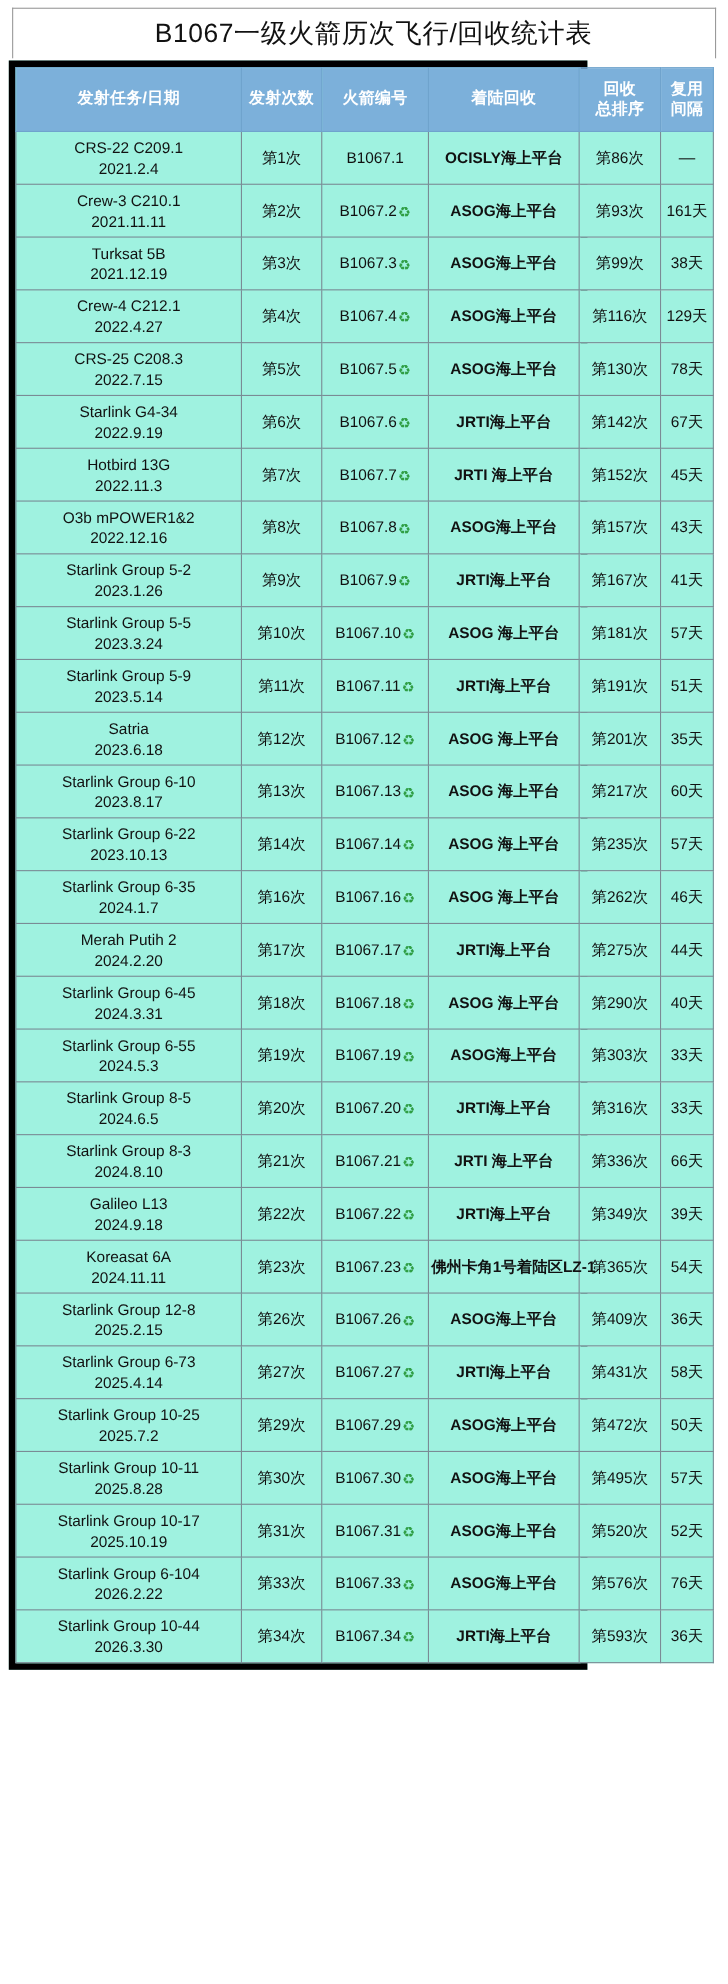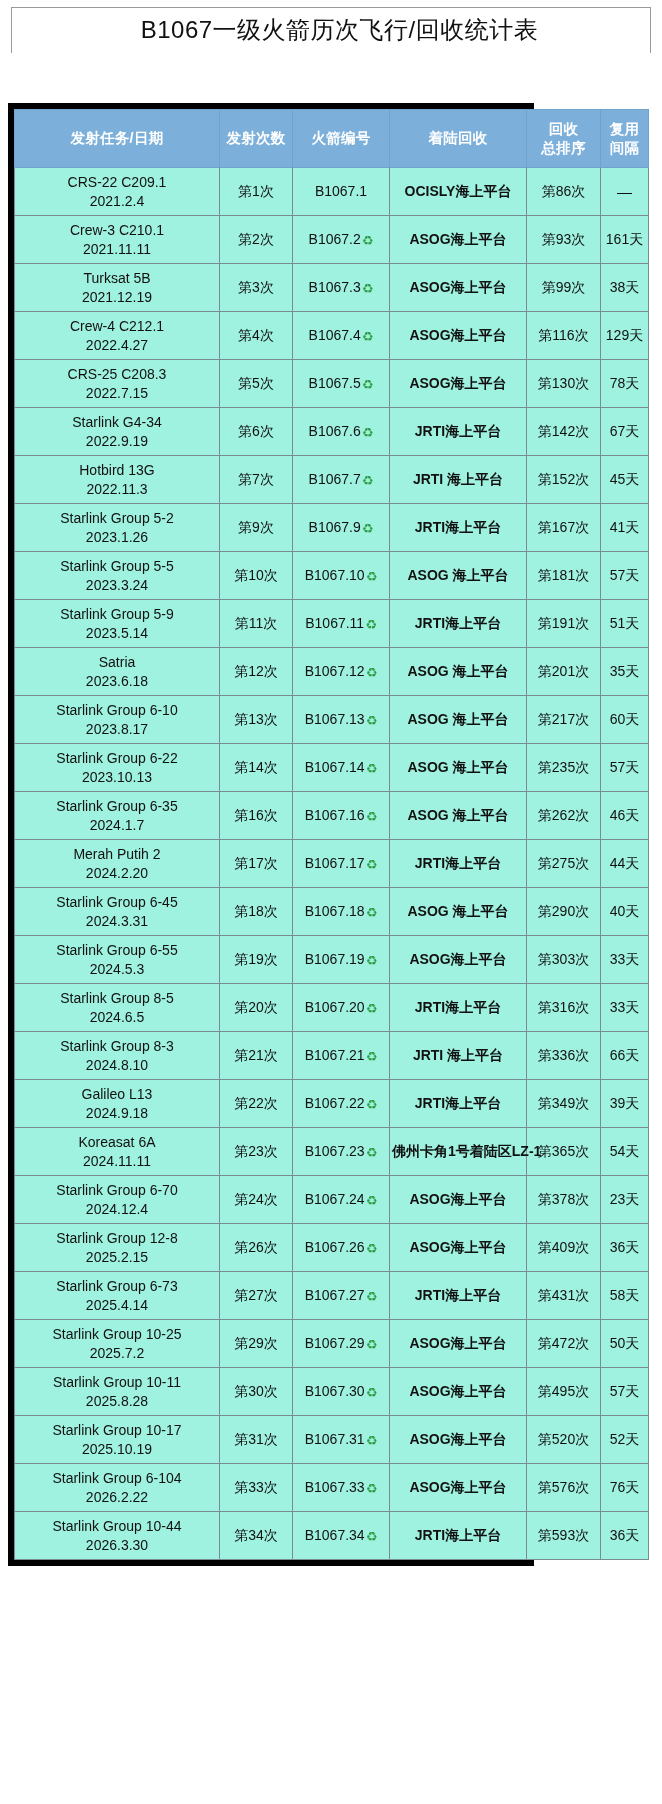--- a/index.html
+++ b/index.html
@@ -50,7 +50,6 @@
     width: 526px;
     border: 6px solid #000000;
     background: #9ff2e0;
-    margin-top: 48px;
   }
   table.stats {
     width: 100%;

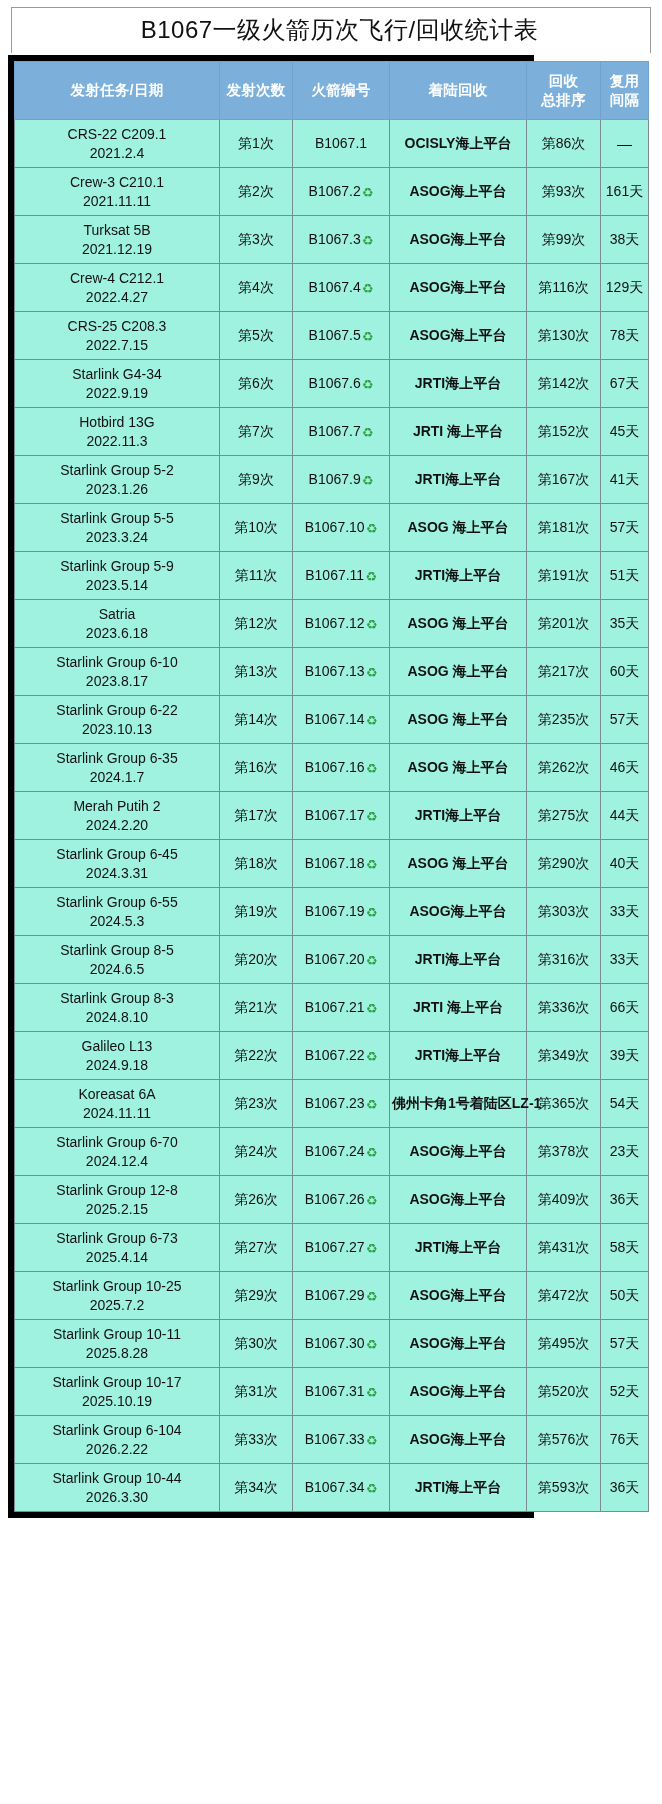--- a/index.html
+++ b/index.html
@@ -217,6 +217,17 @@
           </tr>
           <tr>
             <td class="mission">
+              <span class="m-name">O3b mPOWER1&amp;2</span>
+              <span class="m-date">2022.12.16</span>
+            </td>
+            <td>第8次</td>
+            <td class="serial"><span>B1067.8</span><span class="recycle">♻</span></td>
+            <td class="landing">ASOG海上平台</td>
+            <td>第157次</td>
+            <td>43天</td>
+          </tr>
+          <tr>
+            <td class="mission">
               <span class="m-name">Starlink Group 5-2</span>
               <span class="m-date">2023.1.26</span>
             </td>

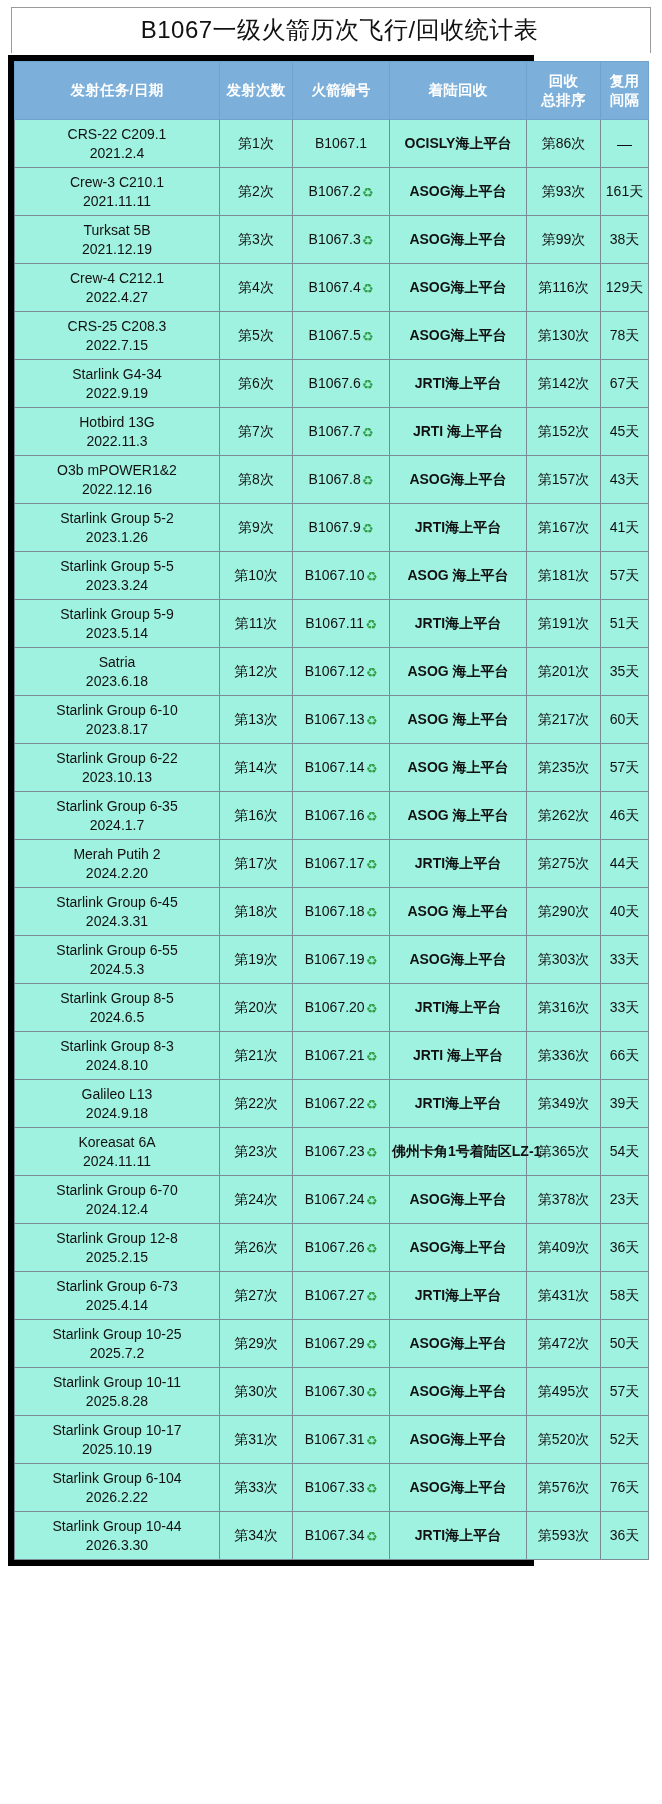--- a/index.html
+++ b/index.html
@@ -382,17 +382,6 @@
           </tr>
           <tr>
             <td class="mission">
-              <span class="m-name">Starlink Group 6-70</span>
-              <span class="m-date">2024.12.4</span>
-            </td>
-            <td>第24次</td>
-            <td class="serial"><span>B1067.24</span><span class="recycle">♻</span></td>
-            <td class="landing">ASOG海上平台</td>
-            <td>第378次</td>
-            <td>23天</td>
-          </tr>
-          <tr>
-            <td class="mission">
               <span class="m-name">Starlink Group 12-8</span>
               <span class="m-date">2025.2.15</span>
             </td>

